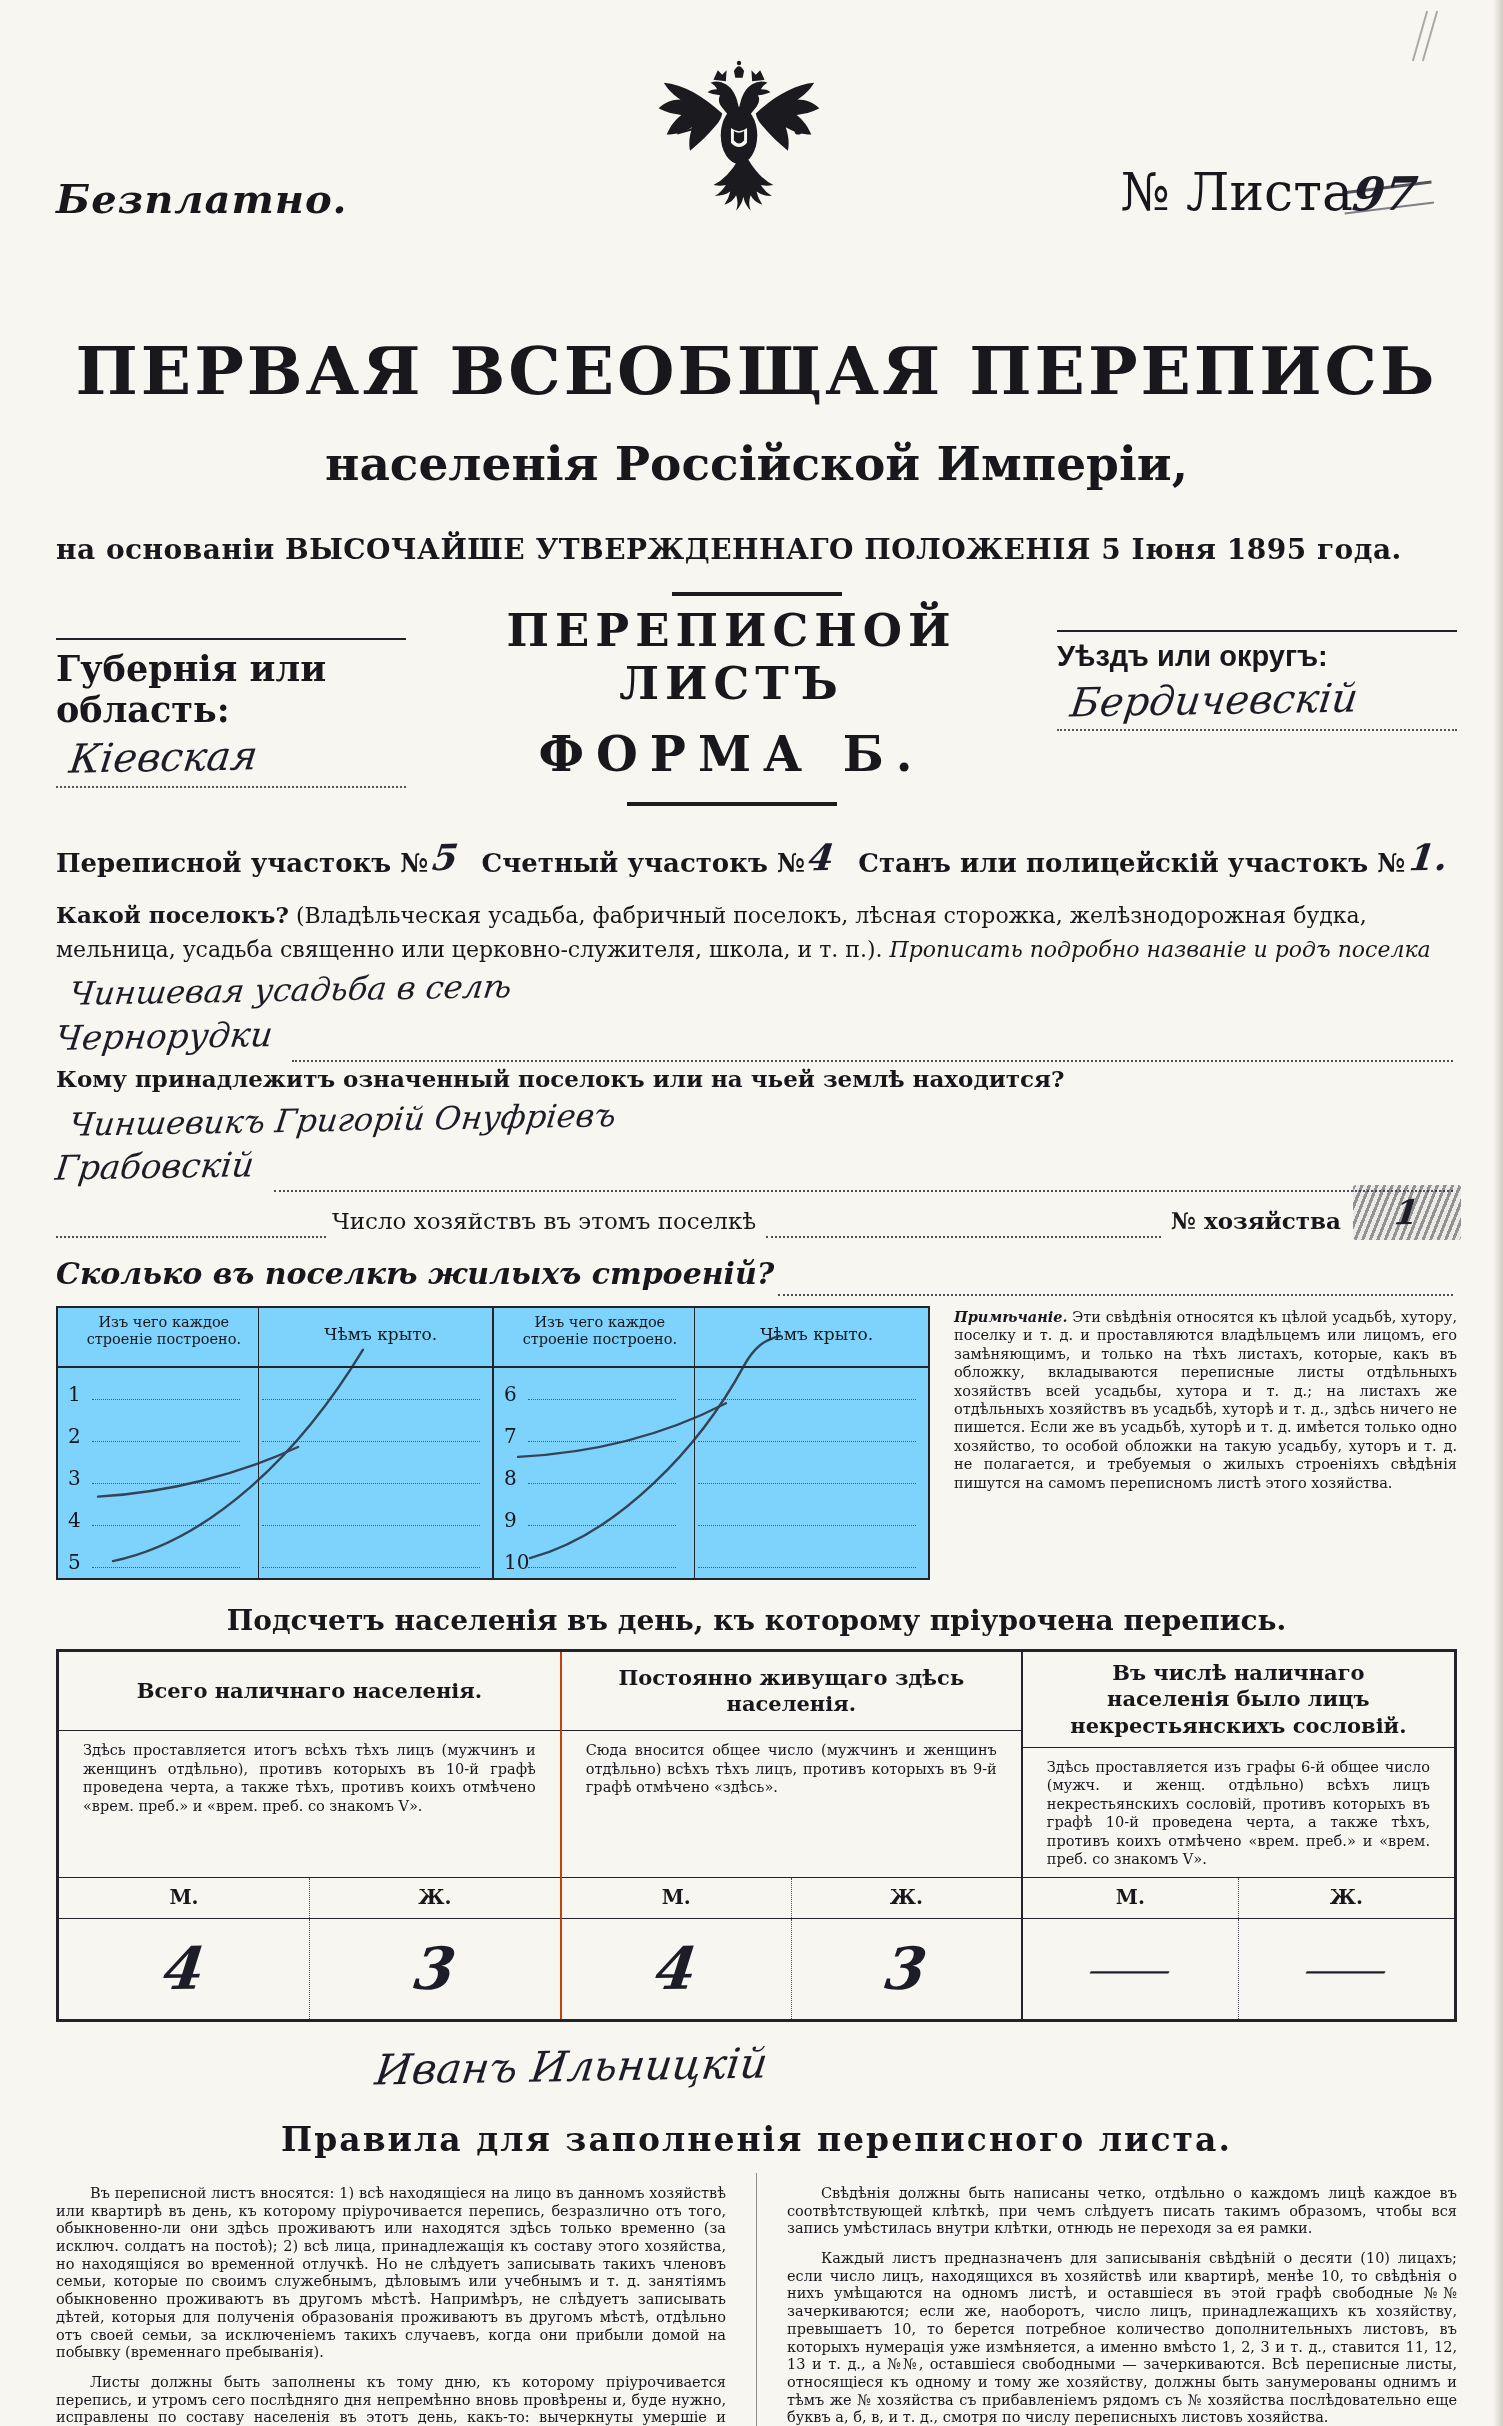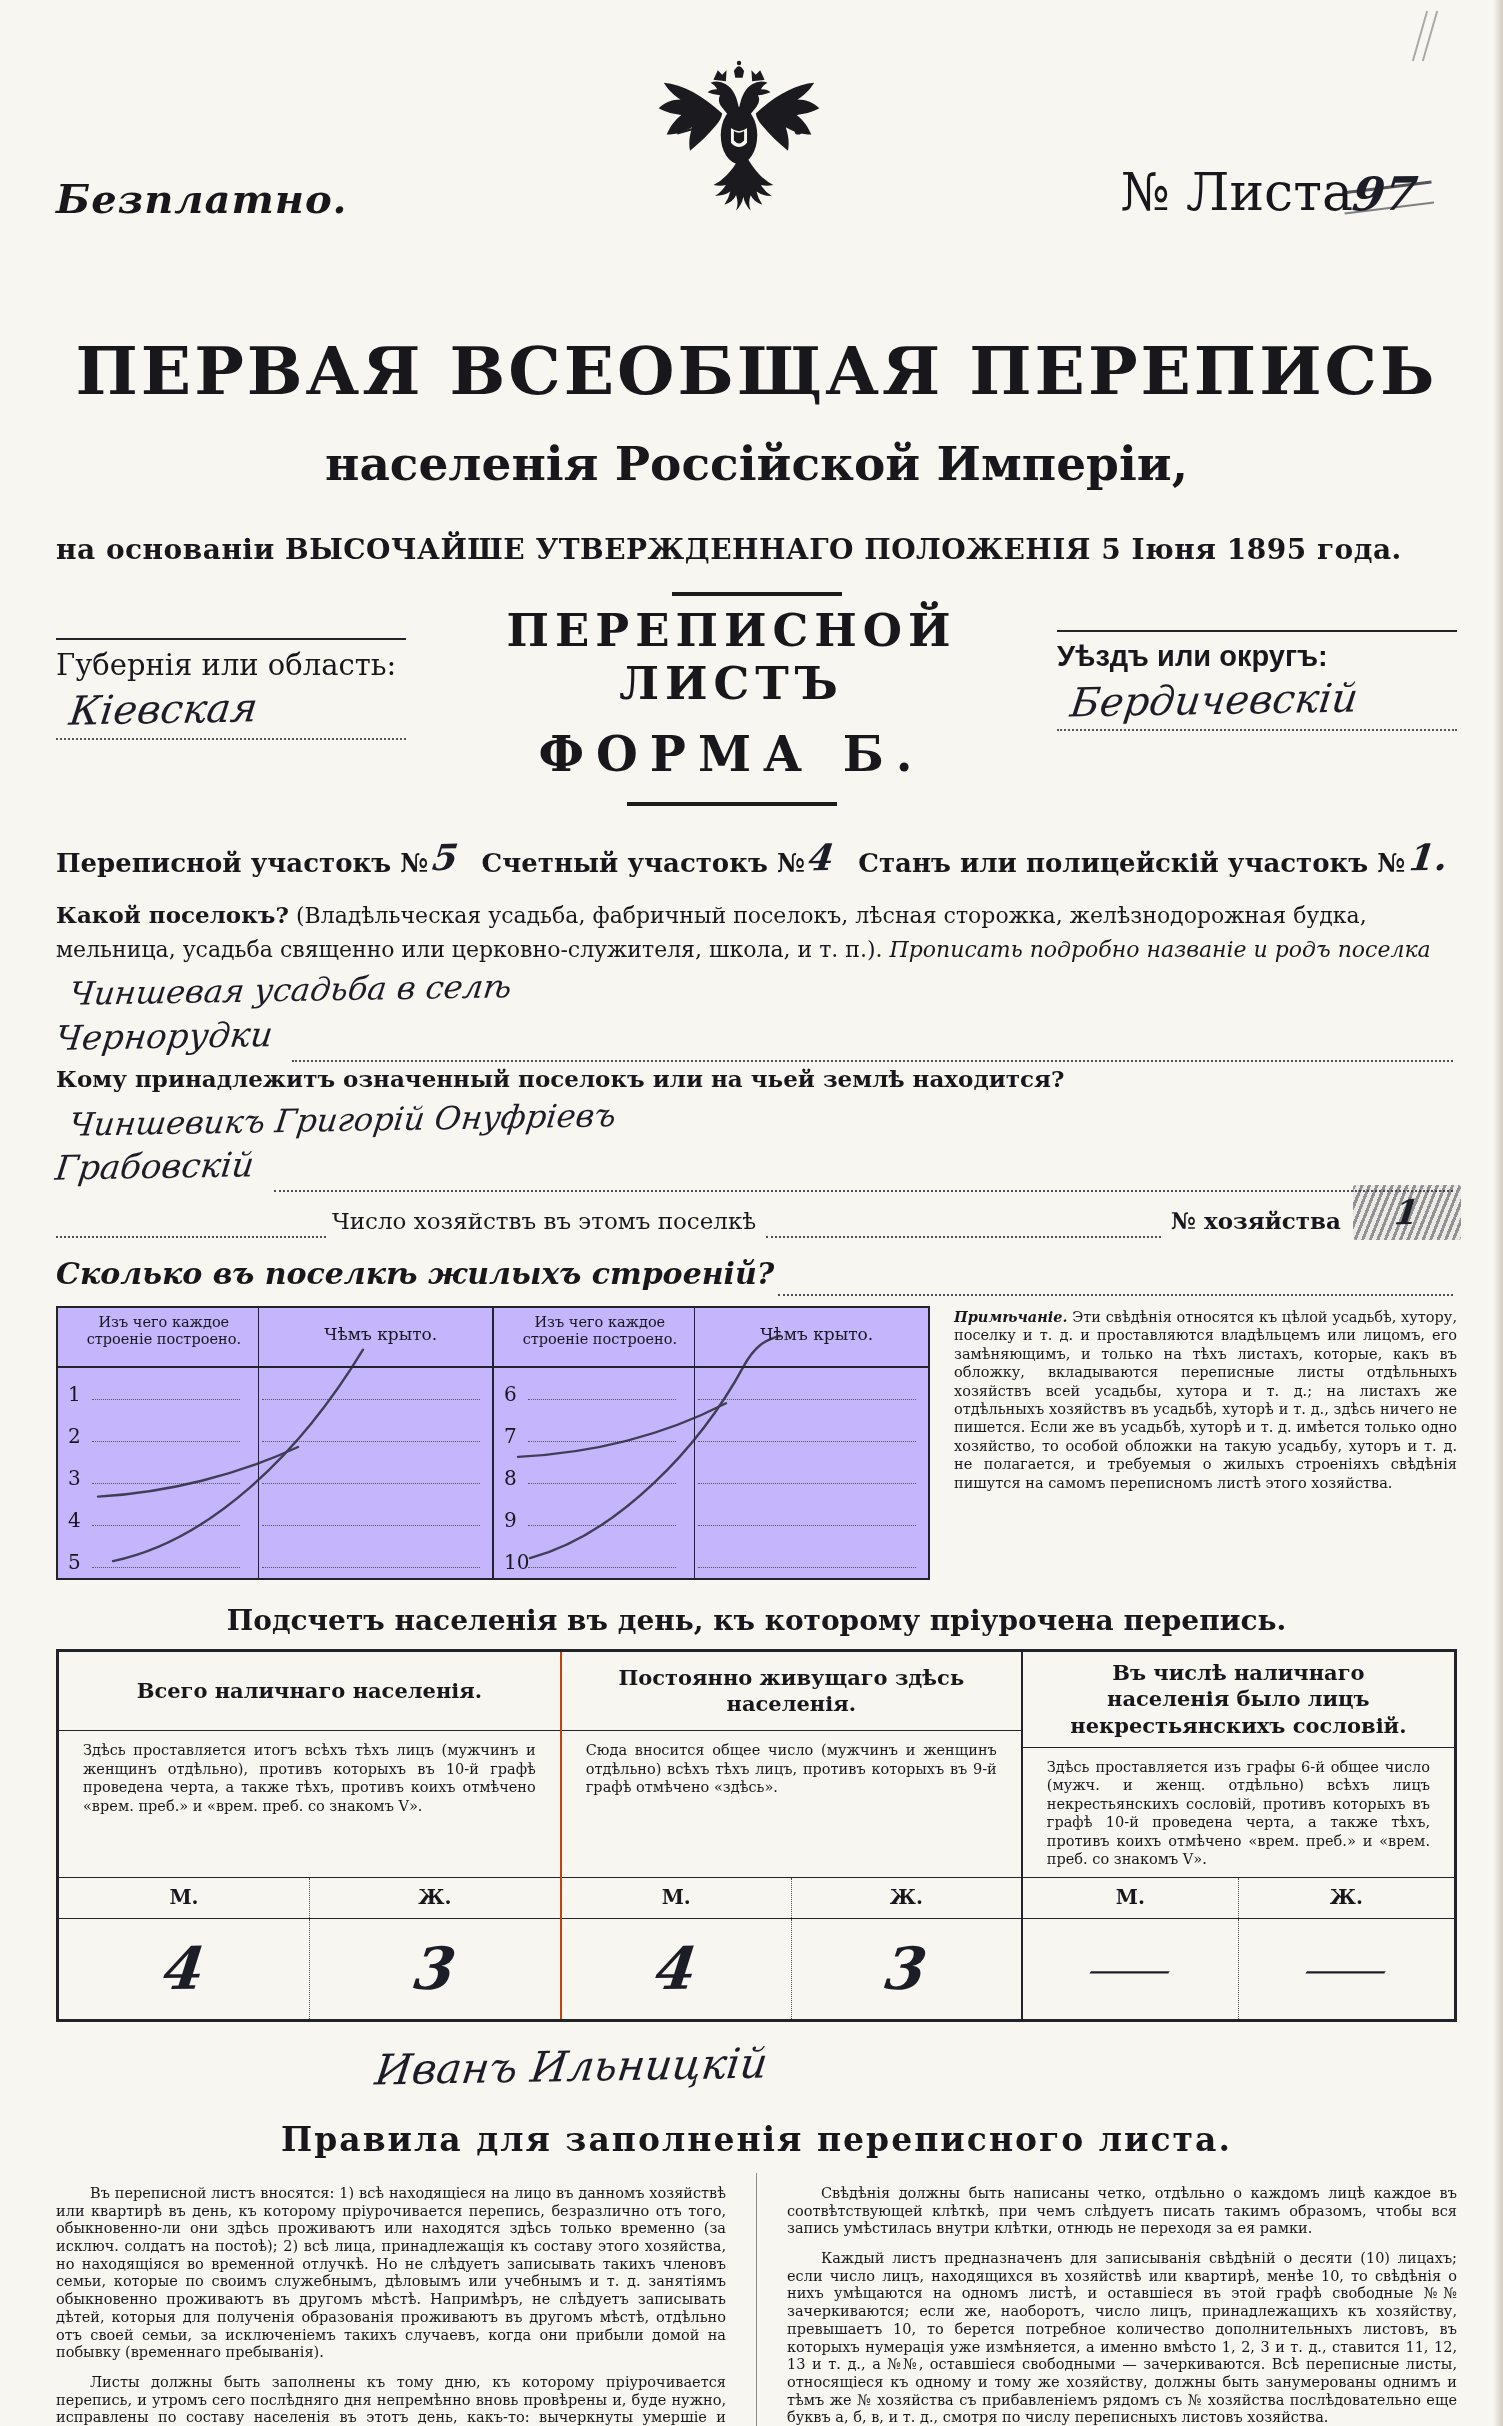--- a/index.html
+++ b/index.html
@@ -41,7 +41,7 @@
   .side-box .topline { border-top:2px solid #23232a; padding-top:8px; }
   .side-box.left  { width:350px; margin-top:34px; }
   .side-box.right { width:400px; margin-top:26px; }
-  .gub-label { font-size:29px; font-weight:400; }
+  .gub-label { font-size:35px; font-weight:700; }
   .uezd-label { font-family:"Liberation Sans","DejaVu Sans",sans-serif; font-size:29px; font-weight:700; }
   .side-value { margin-top:4px; padding:0 14px 6px; border-bottom:2px dotted #55555c; font-size:40px; }
   .center-col { flex:1; text-align:center; padding:0 8px; }

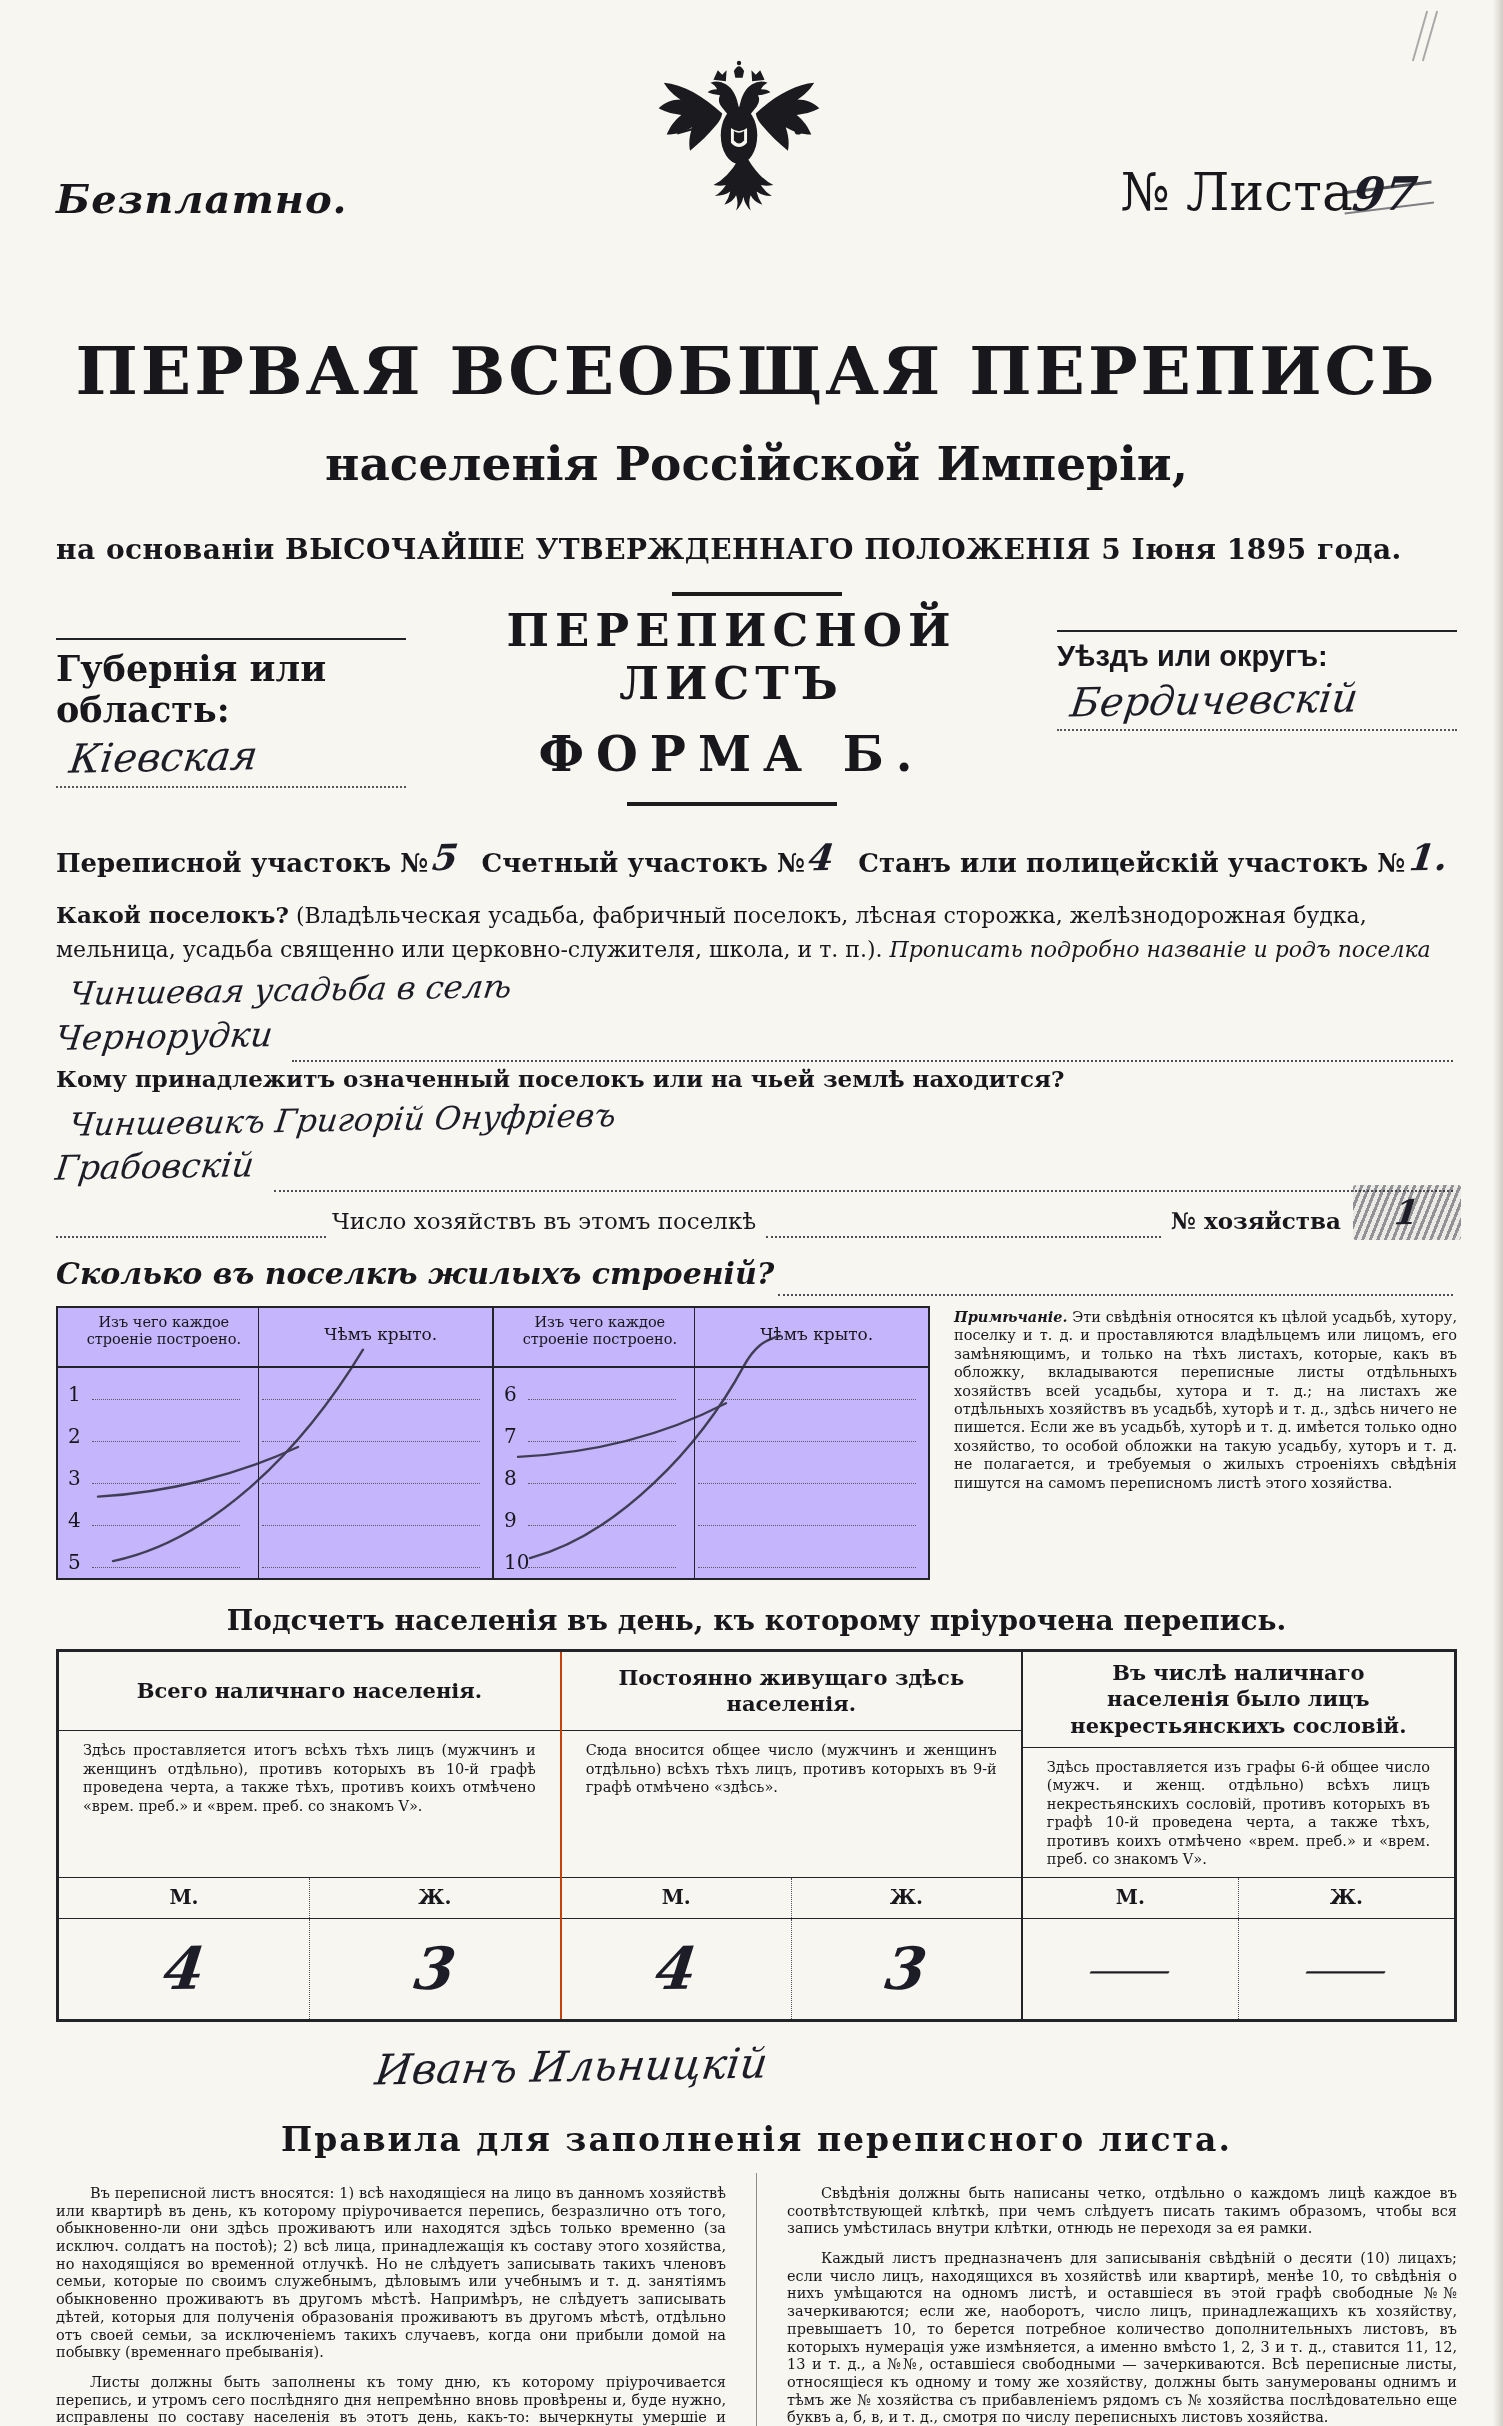--- a/index.html
+++ b/index.html
@@ -77,7 +77,7 @@
 
   
   .build-area { display:flex; margin-top:10px; }
-  .btable { position:relative; width:870px; border:2.5px solid #23232a; display:flex; background:#c4b5fd; }
+  .btable { position:relative; width:870px; border:2.5px solid #23232a; display:flex; background:#7dd3fc; }
   .bhalf { position:relative; flex:1; }
   .bhalf.rgt { border-left:2px solid #23232a; }
   .vline { position:absolute; left:46%; top:0; bottom:0; border-left:1.5px solid #23232a; }

